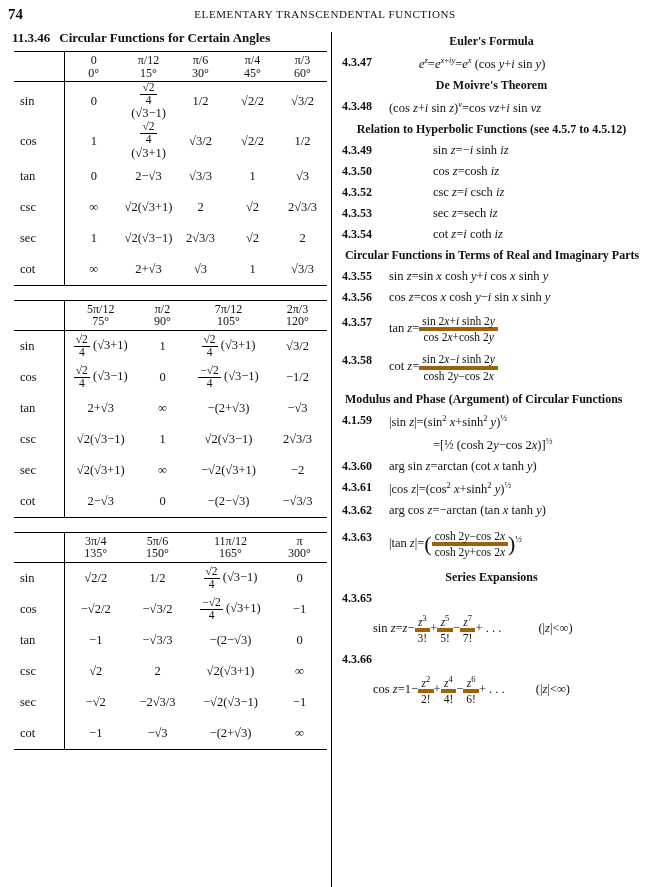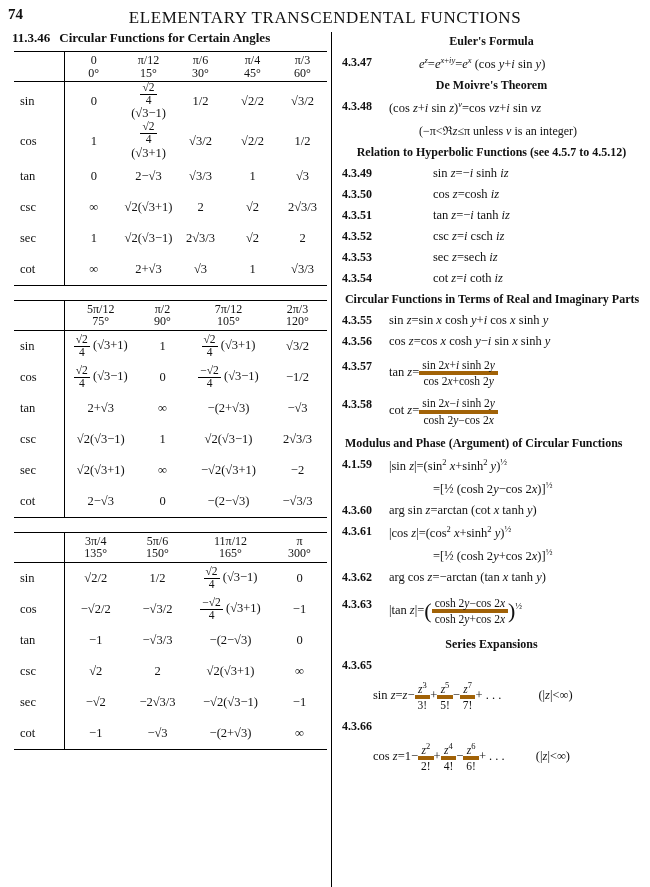--- a/index.html
+++ b/index.html
@@ -28,7 +28,7 @@
   .runhead{
     position:absolute;left:0;right:0;top:2px;
     text-align:center;
-    font-size:17px;
+    font-size:11px;
     letter-spacing:.6px;
   }
   

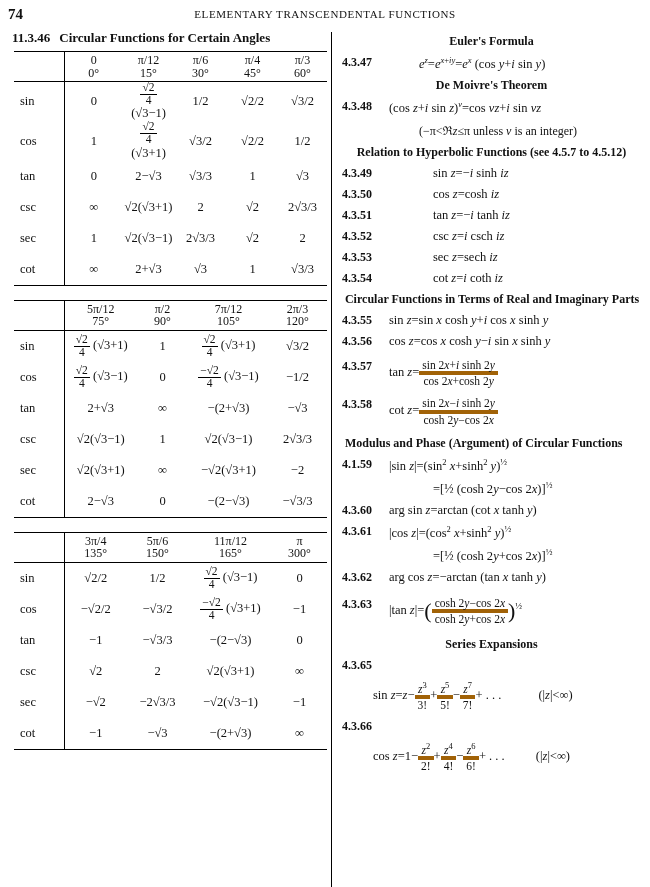--- a/index.html
+++ b/index.html
@@ -376,9 +376,6 @@
         </span>
       </div>
 
-      <div class="note">
-        (−π&lt;ℜ<span class="ital">z</span>≤π unless <span class="ital">ν</span> is an integer)
-      </div>
 
       <div class="rhead">Relation to Hyperbolic Functions (see 4.5.7 to 4.5.12)</div>
 

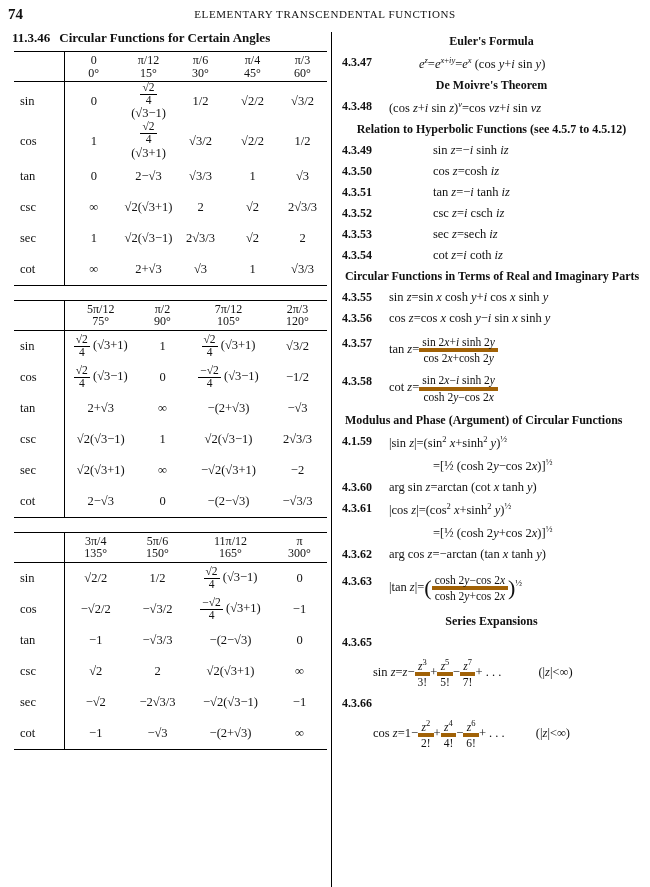--- a/index.html
+++ b/index.html
@@ -388,10 +388,6 @@
         <span class="eqbody ind2">cos <span class="ital">z</span>=cosh <span class="ital">iz</span></span>
       </div>
       <div class="eq">
-        <span class="eqnum">4.3.51</span>
-        <span class="eqbody ind2">tan <span class="ital">z</span>=−<span class="ital">i</span> tanh <span class="ital">iz</span></span>
-      </div>
-      <div class="eq">
         <span class="eqnum">4.3.52</span>
         <span class="eqbody ind2">csc <span class="ital">z</span>=<span class="ital">i</span> csch <span class="ital">iz</span></span>
       </div>

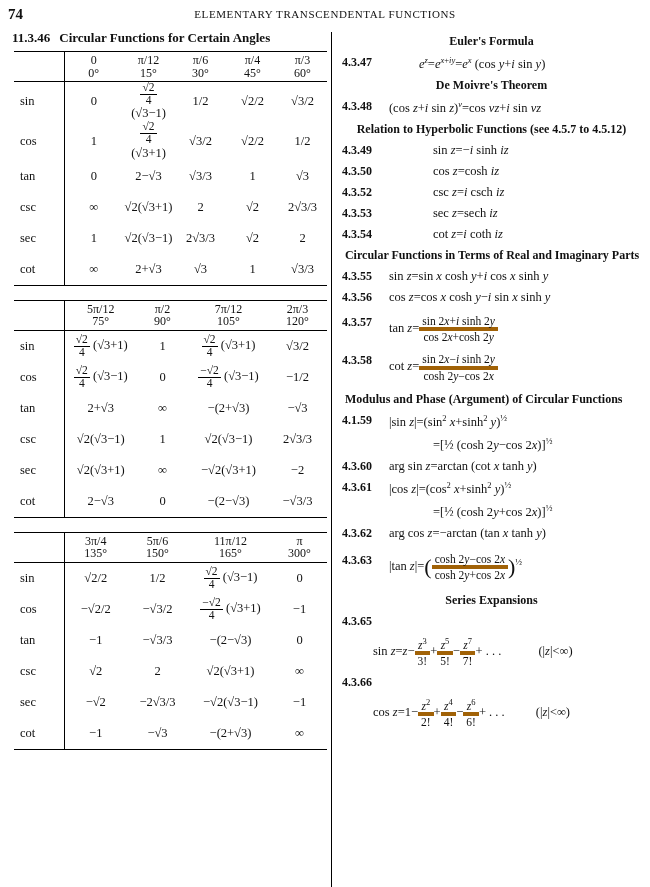--- a/index.html
+++ b/index.html
@@ -442,9 +442,6 @@
         <span class="eqbody">|cos <span class="ital">z</span>|=(cos<sup>2</sup> <span class="ital">x</span>+sinh<sup>2</sup> <span class="ital">y</span>)<span class="tiny">½</span></span>
       </div>
       <div class="eq">
-        <span class="eqbody ind2">=[½ (cosh 2<span class="ital">y</span>+cos 2<span class="ital">x</span>)]<span class="tiny">½</span></span>
-      </div>
-      <div class="eq">
         <span class="eqnum">4.3.62</span>
         <span class="eqbody">arg cos <span class="ital">z</span>=−arctan (tan <span class="ital">x</span> tanh <span class="ital">y</span>)</span>
       </div>

